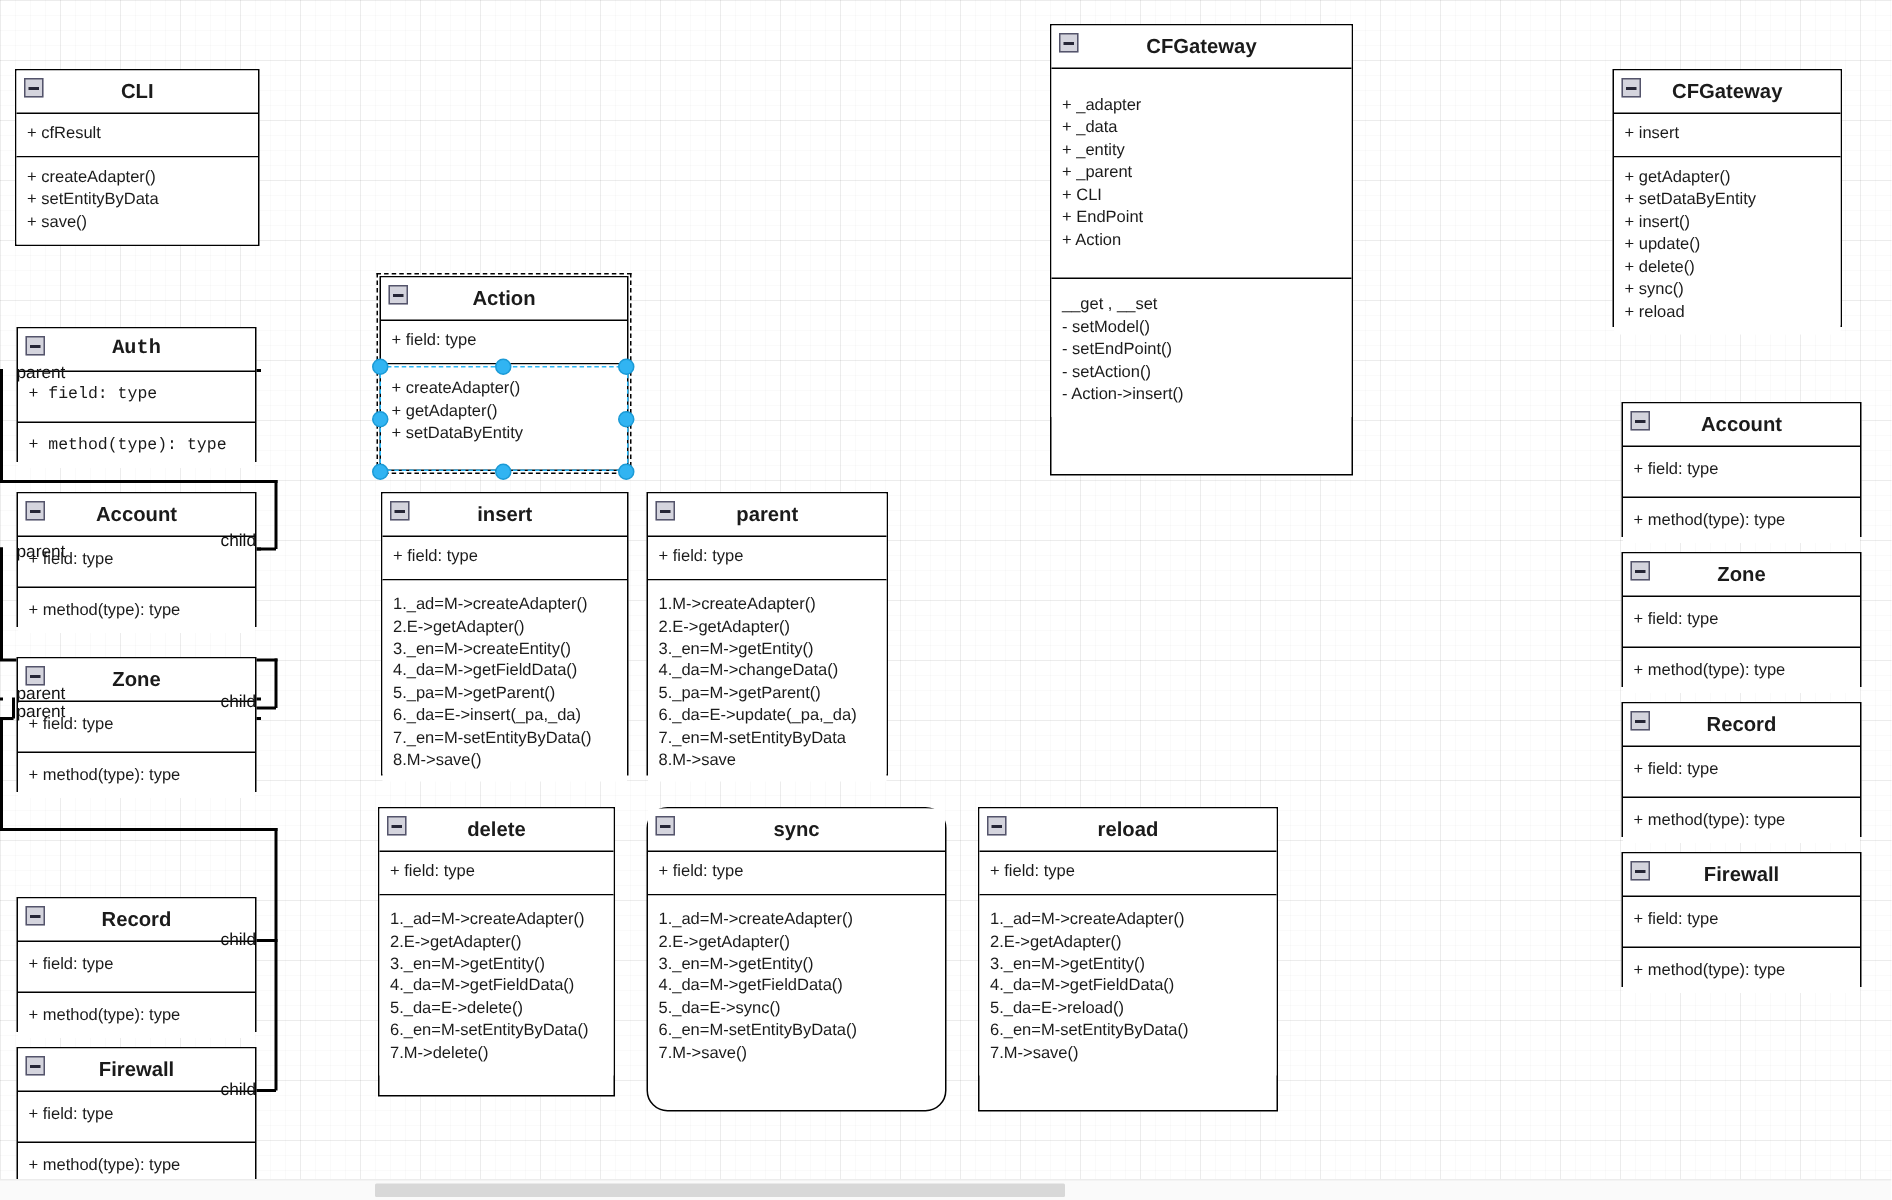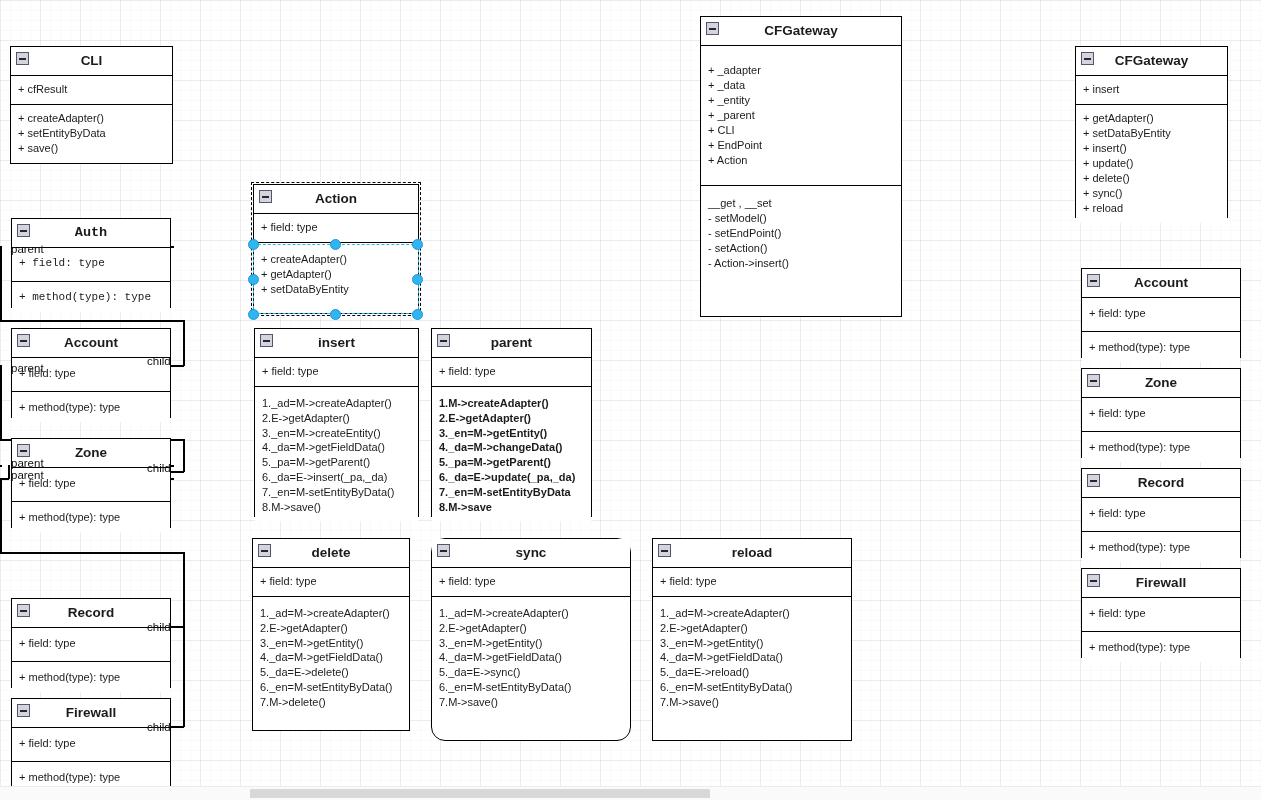--- a/index.html
+++ b/index.html
@@ -248,7 +248,7 @@
     <div class="sect">
       <div>+ field: type</div>
     </div>
-    <div class="sect last" style="padding-top:9px;line-height:14.8px;font-weight:bold;">
+    <div class="sect last" style="padding-top:9px;line-height:14.8px;">
       <div>1.M-&gt;createAdapter()</div>
       <div>2.E-&gt;getAdapter()</div>
       <div>3._en=M-&gt;getEntity()</div>

